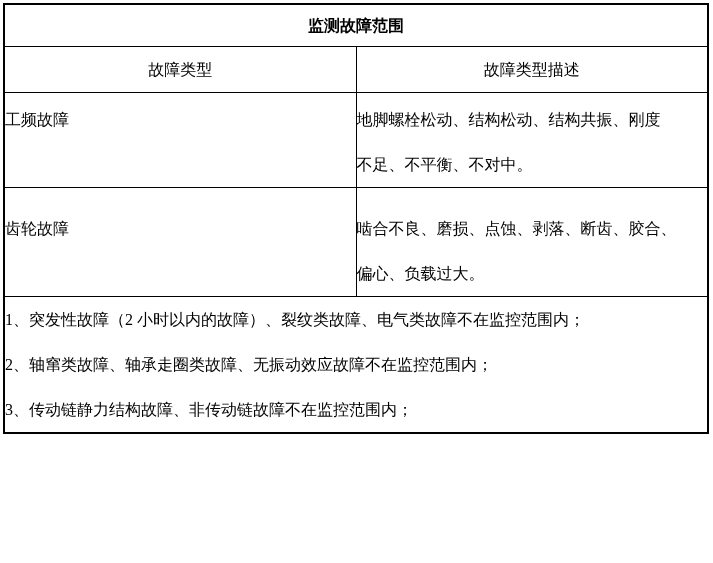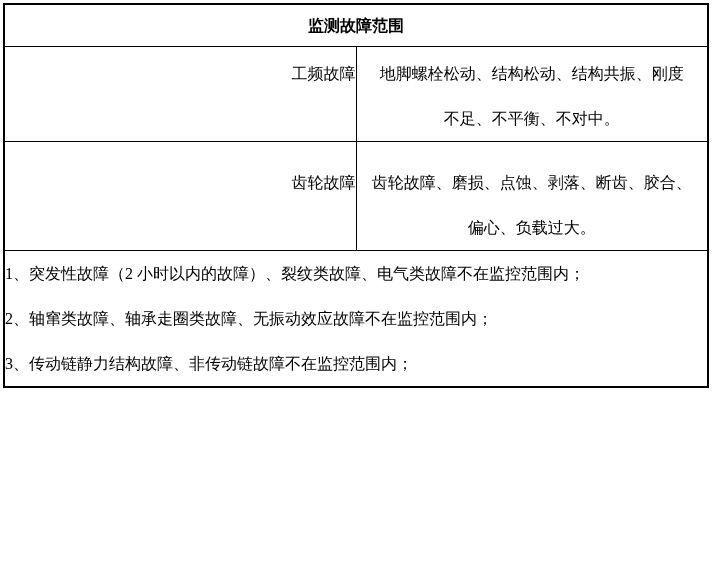--- a/index.html
+++ b/index.html
@@ -93,6 +93,10 @@
         <tr>
       <td class="title-cell" colspan="2">监测故障范围</td>
     </tr>
+    <tr>
+      <td class="header-cell" style="width:353px;">故障类型</td>
+      <td class="header-cell" style="width:353px;">故障类型描述</td>
+    </tr>
     <tr class="row-two">
       <td class="type-cell">工频故障</td>
       <td class="desc-cell">

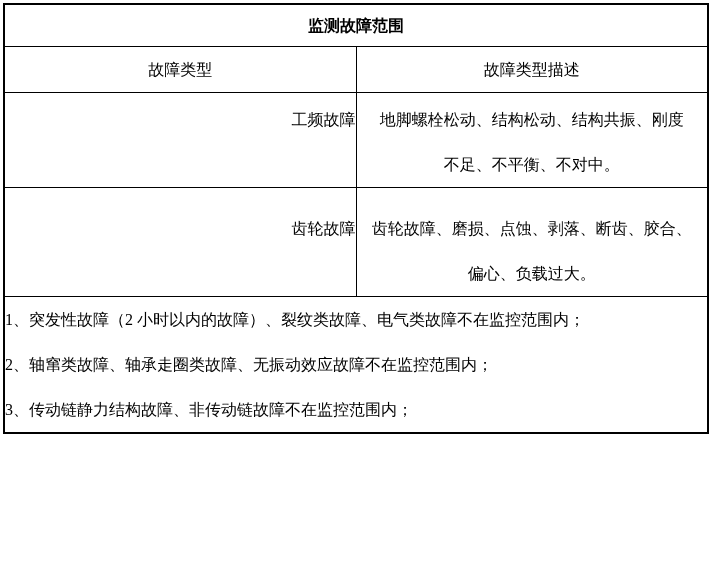--- a/index.html
+++ b/index.html
@@ -52,7 +52,7 @@
     padding-top: 18px;
   }
   td.type-cell {
-    text-align: right;
+    text-align: left;
     line-height: 45px;
     font-family: Liberation Serif, serif;
   }

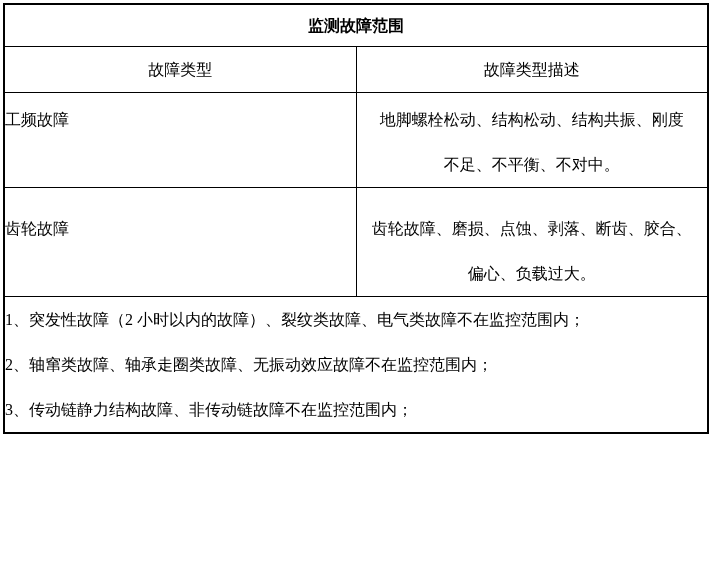--- a/index.html
+++ b/index.html
@@ -61,7 +61,7 @@
   }
   .desc-line {
     line-height: 45px;
-    text-align: center;
+    text-align: left;
     white-space: nowrap;
   }
   tr.row-one td {

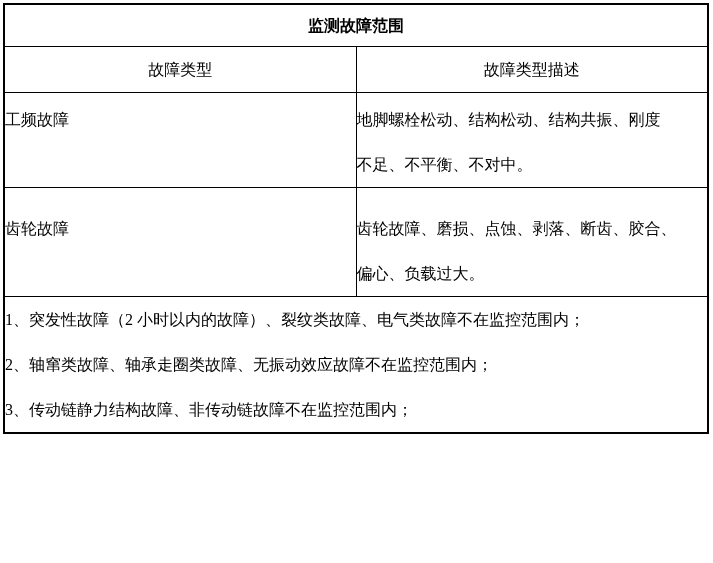--- a/index.html
+++ b/index.html
@@ -107,7 +107,7 @@
     <tr class="row-two-short">
       <td class="type-cell">齿轮故障</td>
       <td class="desc-cell">
-        <div class="desc-line">齿轮故障、磨损、点蚀、剥落、断齿、胶合、</div>
+        <div class="desc-line">啮合不良、磨损、点蚀、剥落、断齿、胶合、</div>
         <div class="desc-line">偏心、负载过大。</div>
       </td>
     </tr>

